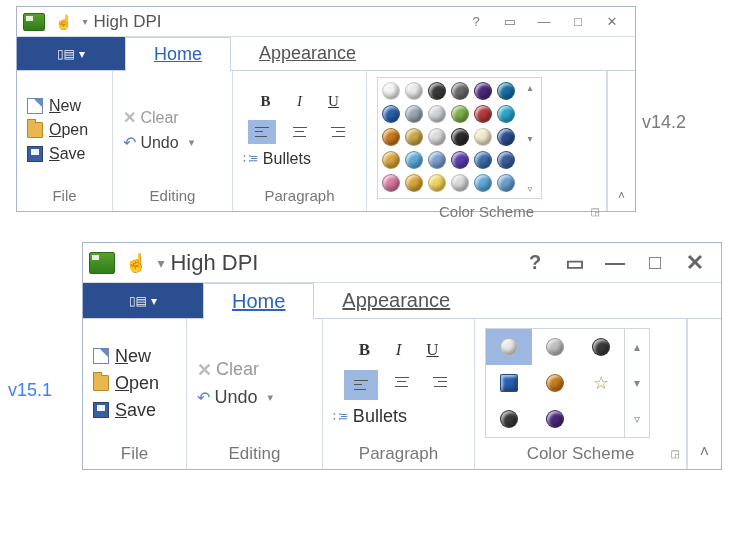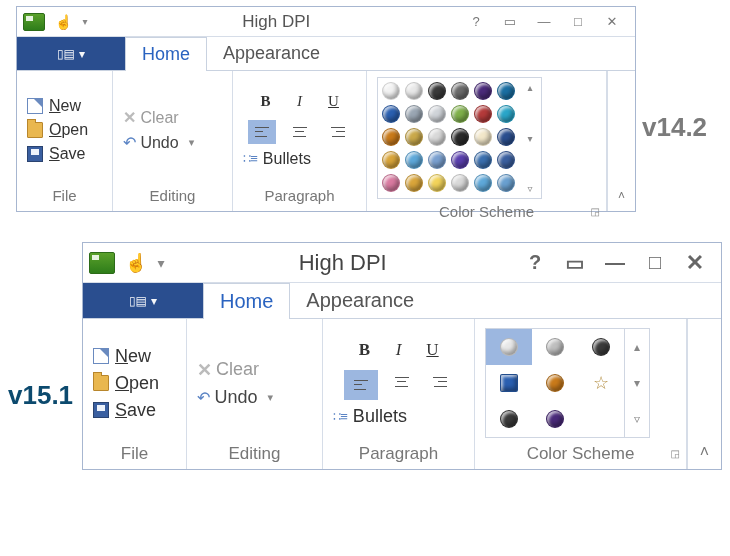--- a/index.html
+++ b/index.html
@@ -24,7 +24,7 @@
   .w2 .hand-icon { font-size: 18px; }
   .qat-drop { color:#888; font-size: 10px; }
   .w2 .qat-drop { font-size: 14px; }
-  .title-text { flex: 1; text-align: center; color:#555; font-size: 17px; }
+  .title-text { flex: 1; color:#555; font-size: 17px; }
   .w2 .title-text { font-size: 22px; color:#444; }
   .title-controls { display:flex; align-items:center; gap: 0; padding-right: 6px; }
   .title-btn { width: 34px; text-align:center; color:#777; font-size: 13px; }

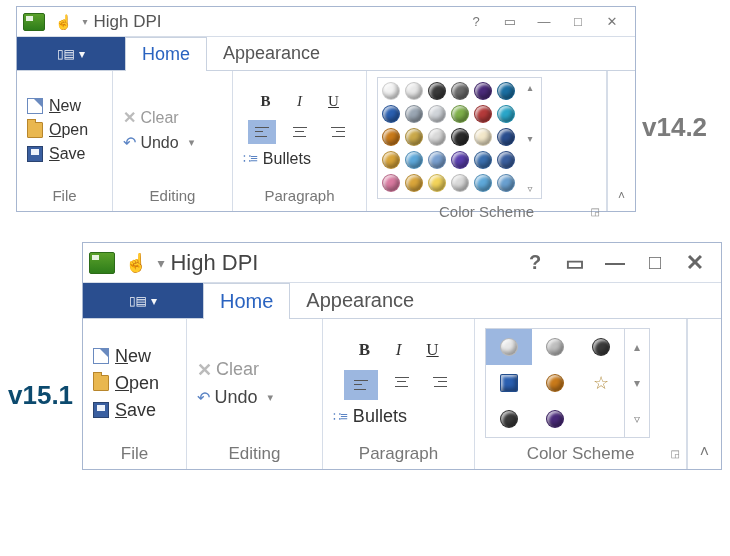--- a/index.html
+++ b/index.html
@@ -36,7 +36,7 @@
   .file-tab { background:#2a4e8f; color:#fff; width: 108px; display:flex; align-items:center; justify-content:center; gap:4px; }
   .w2 .file-tab { width: 120px; }
   .file-tab .mini { font-size: 12px; opacity: .95; }
-  .tab { padding: 0 16px; display:flex; align-items:center; border-right: 1px solid transparent; font-size: 18px; color:#555; }
+  .tab { padding: 0 28px; display:flex; align-items:center; border-right: 1px solid transparent; font-size: 18px; color:#555;text-decoration:underline; }
   .tab.active { color:#2a63c0; border-left:1px solid #c9d2e0; border-right:1px solid #c9d2e0; border-top: 1px solid #c9d2e0; background:#fff; margin-bottom:-1px; }
   .w2 .tab { font-size: 20px; }
 

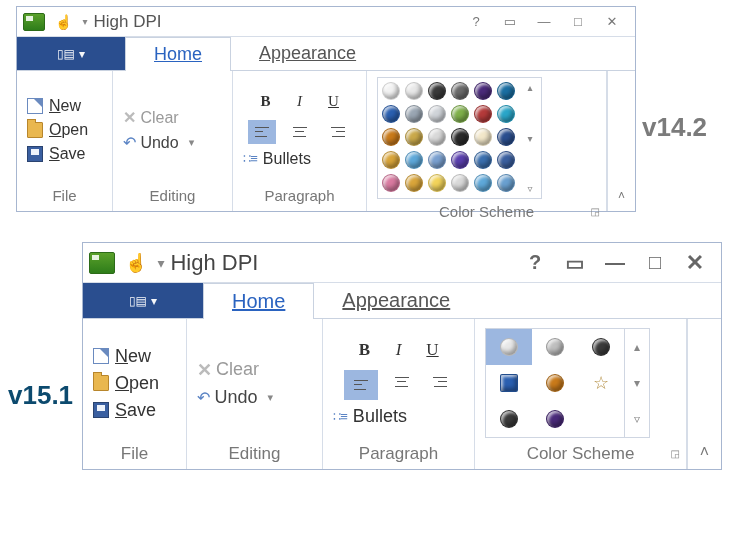--- a/index.html
+++ b/index.html
@@ -6,7 +6,7 @@
   body { font-family: "Segoe UI", Tahoma, sans-serif; background: #fff; font-size: 14px; color: #444; width: 730px; }
   .wrap { position: relative; padding: 6px 6px 6px 6px; }
 
-  .version-label { position: absolute; font-size: 26px; font-weight: 700; }
+  .version-label { position: absolute; font-size: 18px; font-weight: 400; }
   .v142 { color: #7b7b7b; top: 112px; left: 642px; }
   .v151 { color: #0c4a6e; top: 380px; left: 8px; text-align: right; }
 

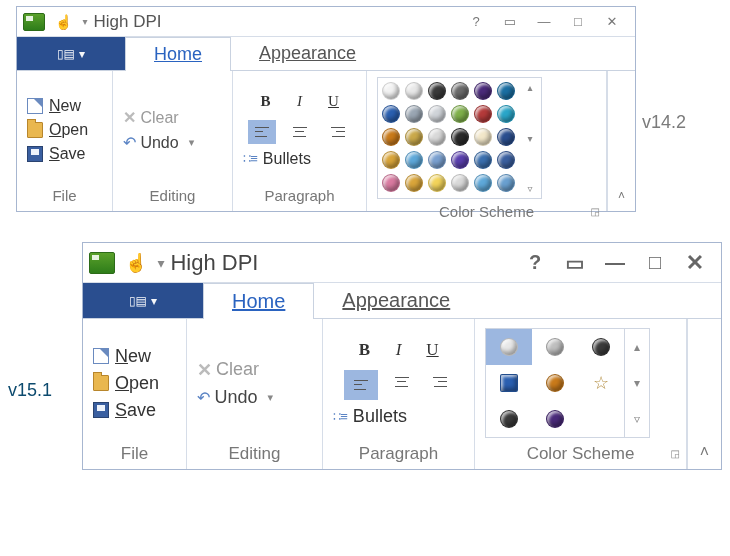--- a/index.html
+++ b/index.html
@@ -8,7 +8,7 @@
 
   .version-label { position: absolute; font-size: 18px; font-weight: 400; }
   .v142 { color: #7b7b7b; top: 112px; left: 642px; }
-  .v151 { color: #0c4a6e; top: 380px; left: 8px; text-align: right; }
+  .v151 { color: #3b82f6; top: 380px; left: 8px; text-align: right; }
 
   .window { border: 1px solid #a7b6d0; background: #fff; position: relative; }
   .w1 { width: 620px; margin: 0 0 30px 10px; }

